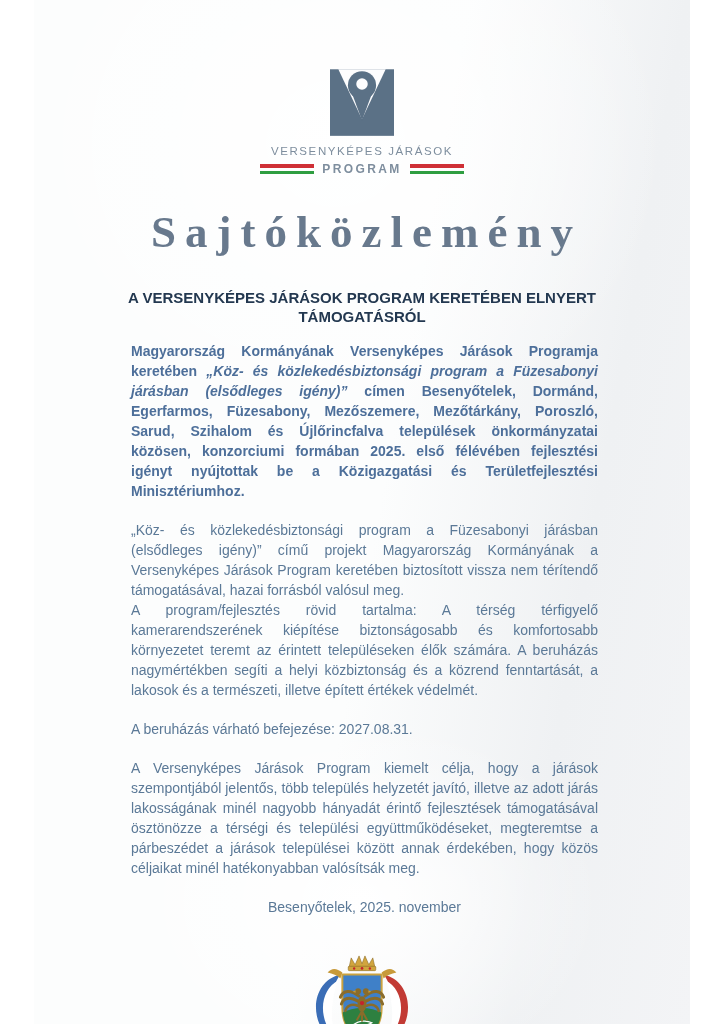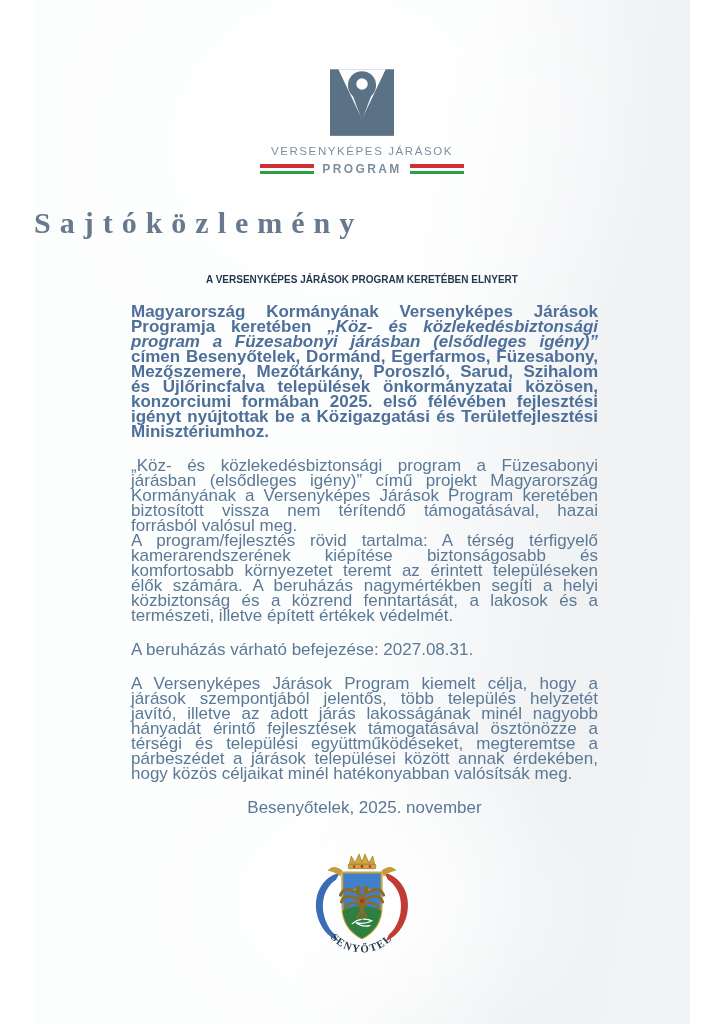--- a/index.html
+++ b/index.html
@@ -33,9 +33,9 @@
   .flag .green { background:#2f9e41; }
   
   .title {
-    margin:30px 0 0; text-align:left;
+    margin:30px 0 0; text-align:center;
     font-family:"Liberation Serif", serif;
-    font-weight:bold; font-size:30px;
+    font-weight:bold; font-size:45px;
     color:#68798d;
   }
   .title span { letter-spacing:9px; margin-right:-9px; }

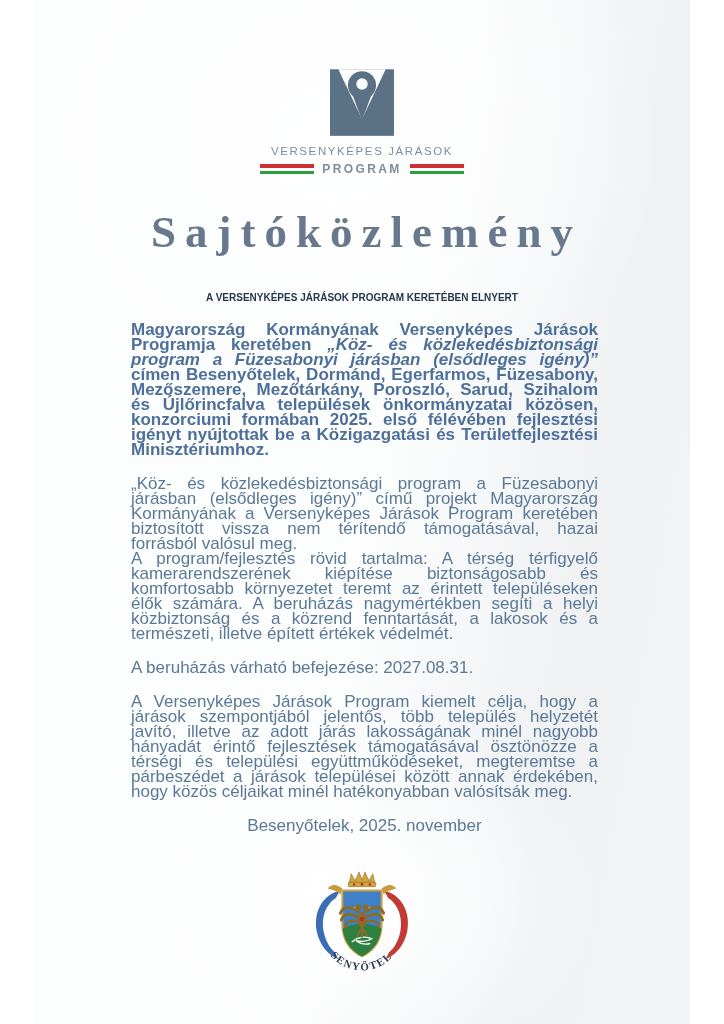--- a/index.html
+++ b/index.html
@@ -41,7 +41,7 @@
   .title span { letter-spacing:9px; margin-right:-9px; }
   .subtitle {
     margin-top:30px; text-align:center;
-    font-size:10px; font-weight:bold; line-height:19px;
+    font-size:15px; font-weight:bold; line-height:19px;
     color:#233850;
   }
   

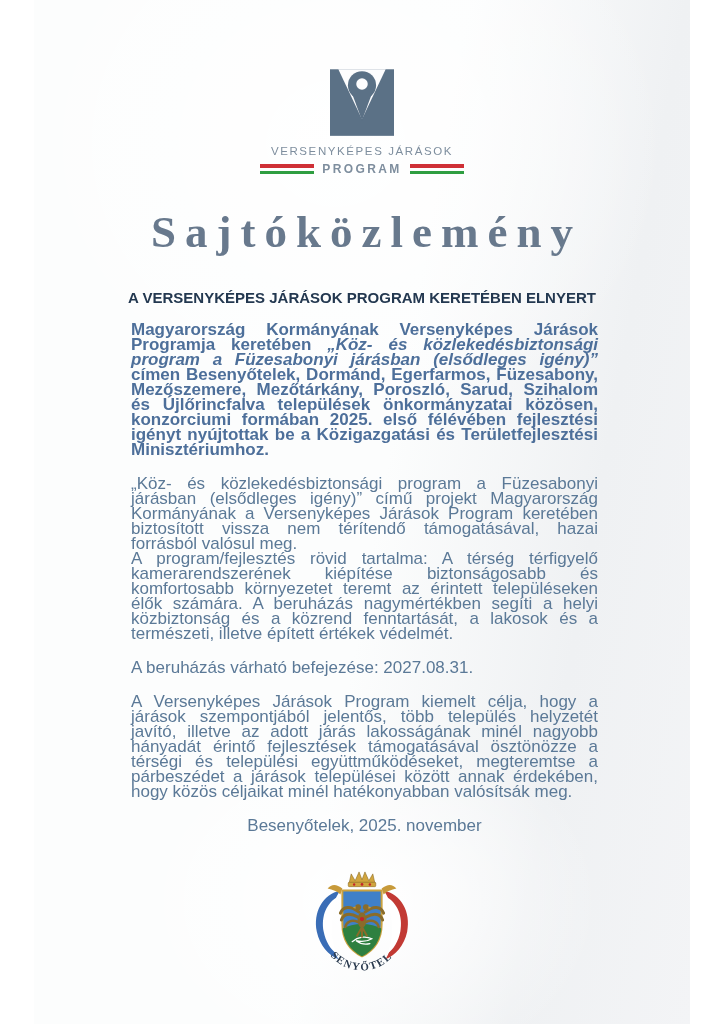--- a/index.html
+++ b/index.html
@@ -95,6 +95,7 @@
   </h1>
   <div class="subtitle">
     <div>A VERSENYKÉPES JÁRÁSOK PROGRAM KERETÉBEN ELNYERT</div>
+    <div>TÁMOGATÁSRÓL</div>
   </div>
 
   <div class="content">

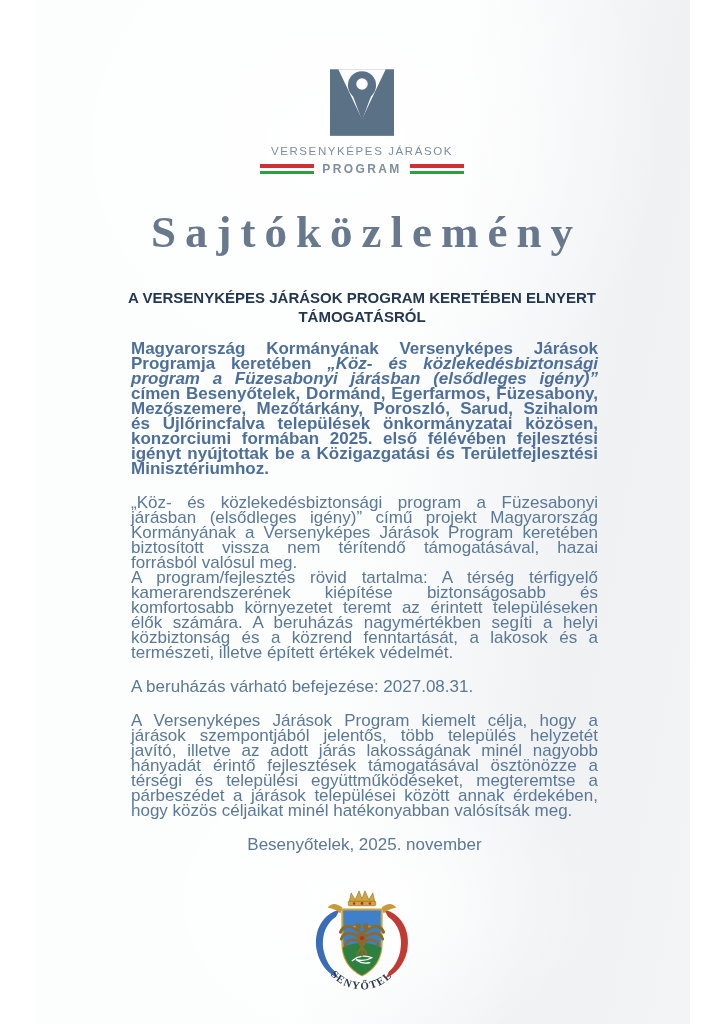--- a/index.html
+++ b/index.html
@@ -48,7 +48,7 @@
   .content {
     margin-top:15px;
     padding:0 92px 0 97px;
-    font-size:17px; line-height:15px;
+    font-size:14px; line-height:20px;
     color:#5b7997;
     text-align:justify;
   }

